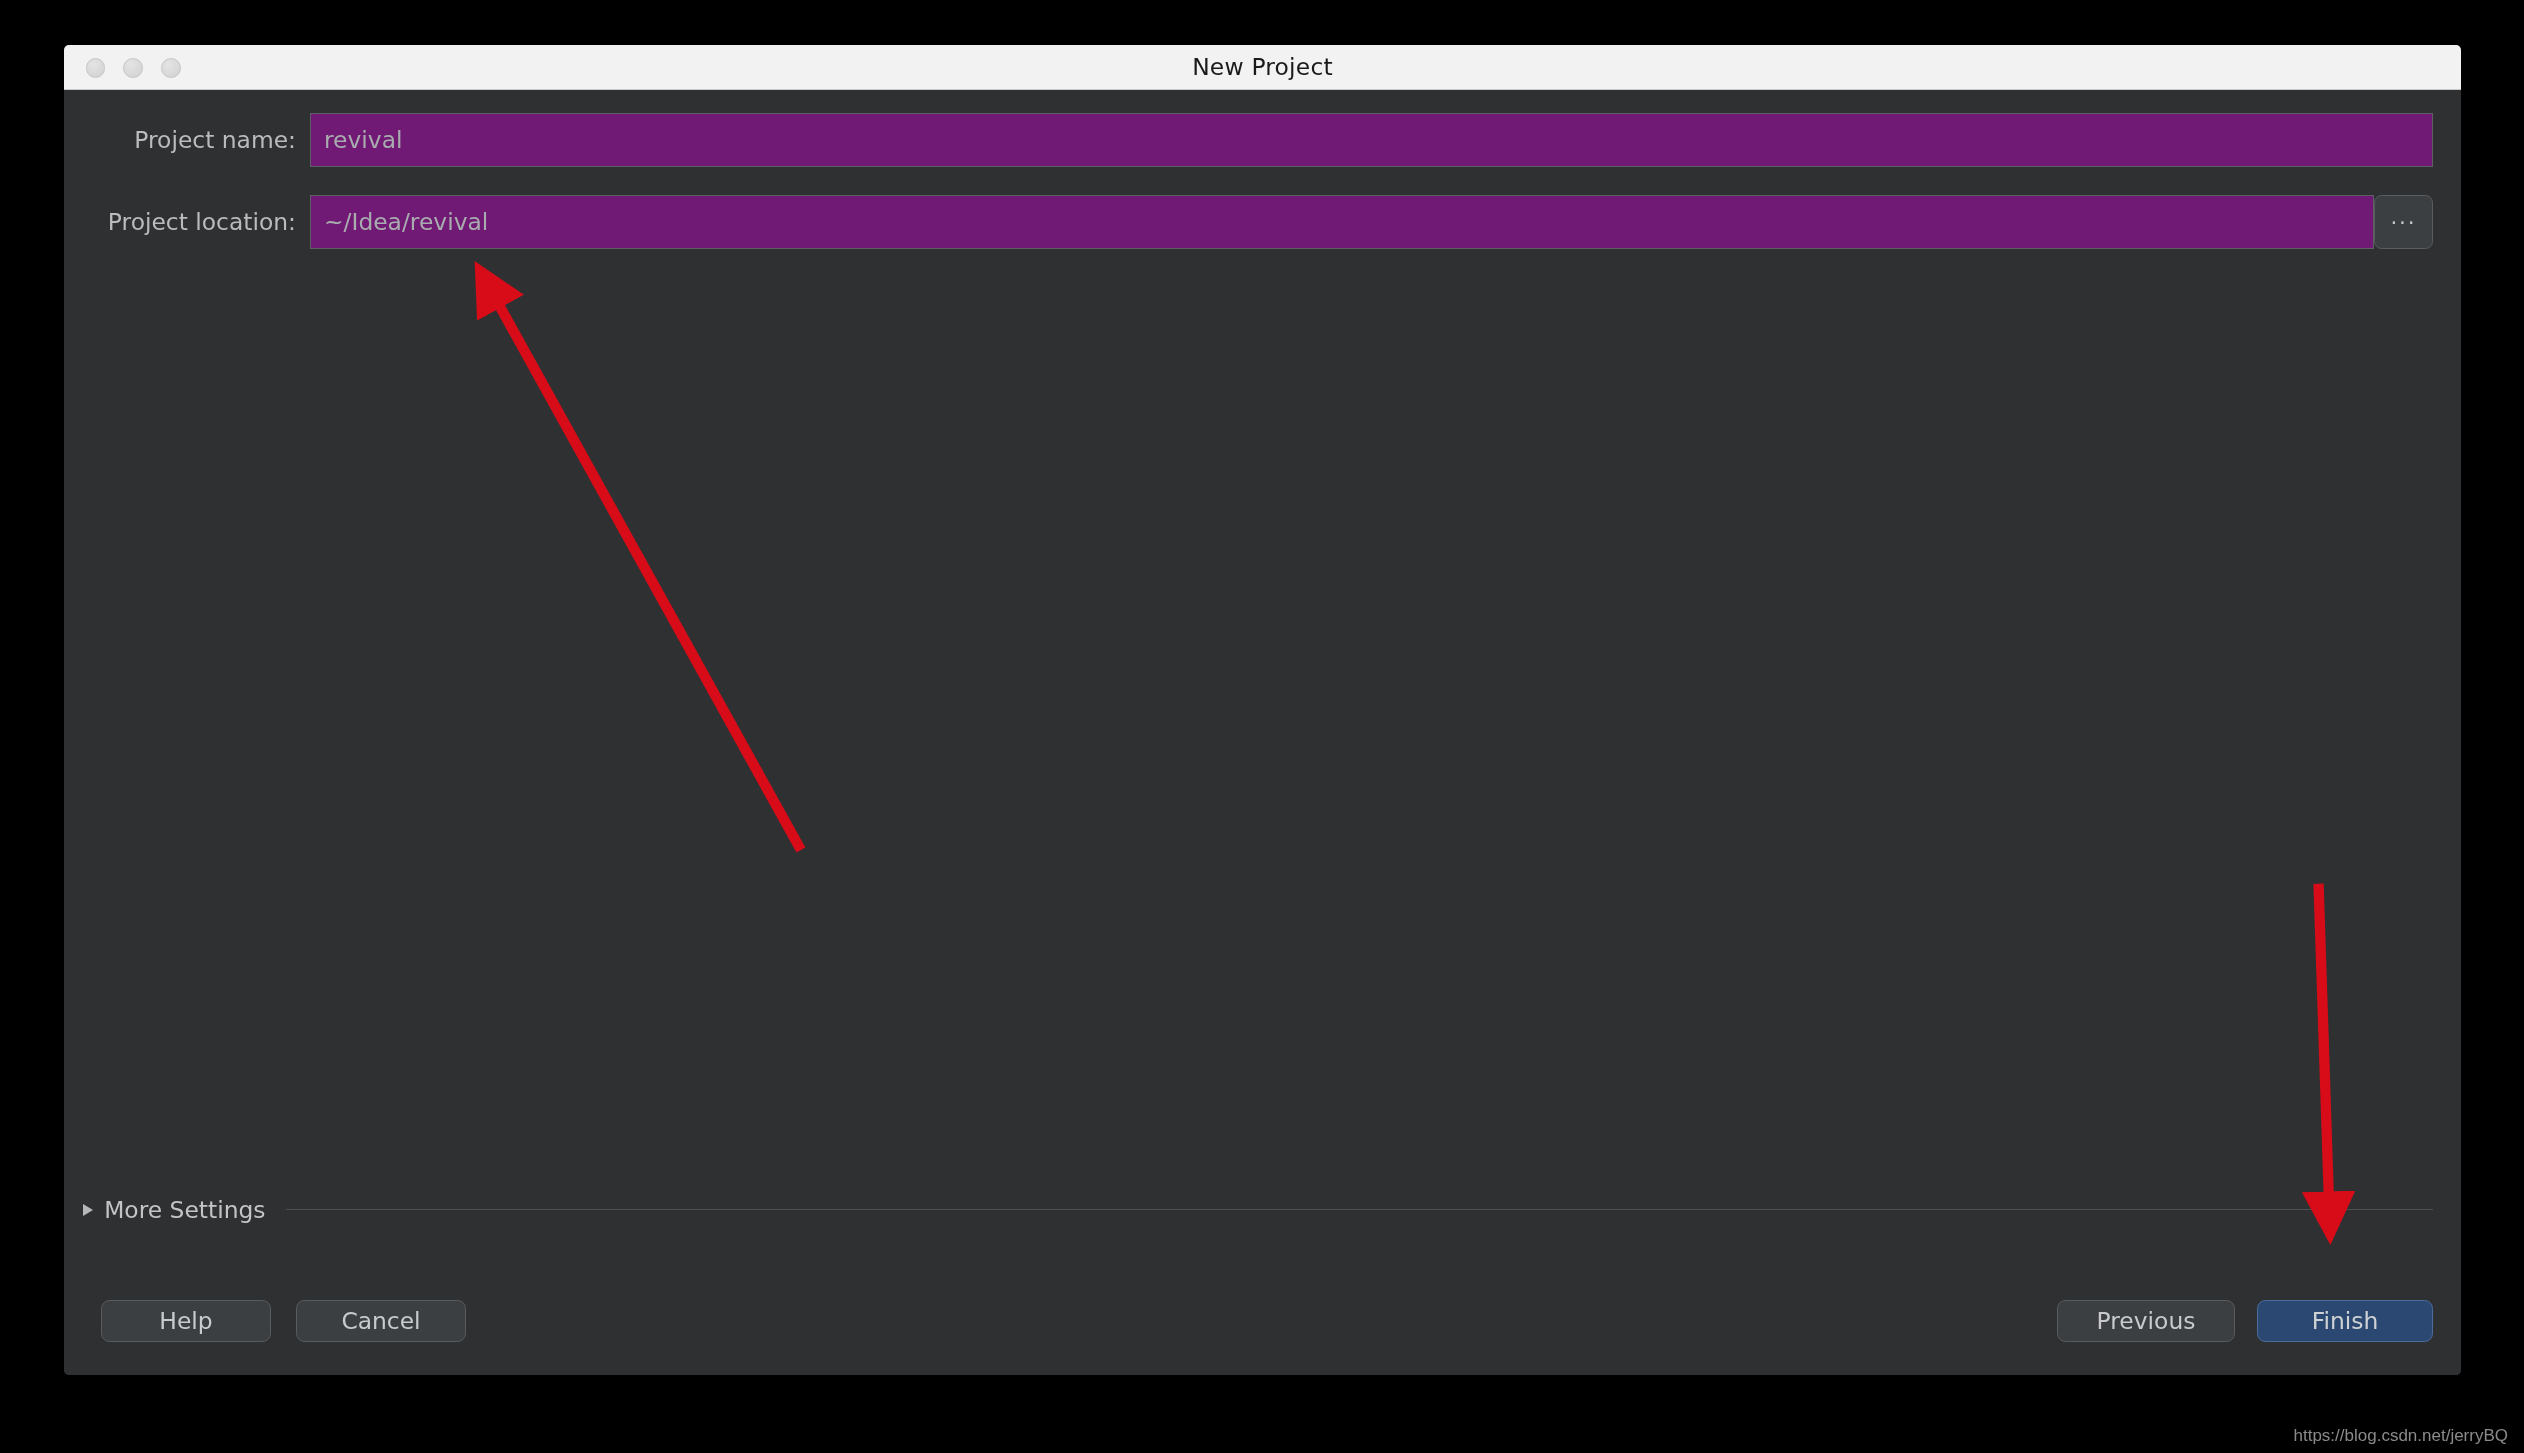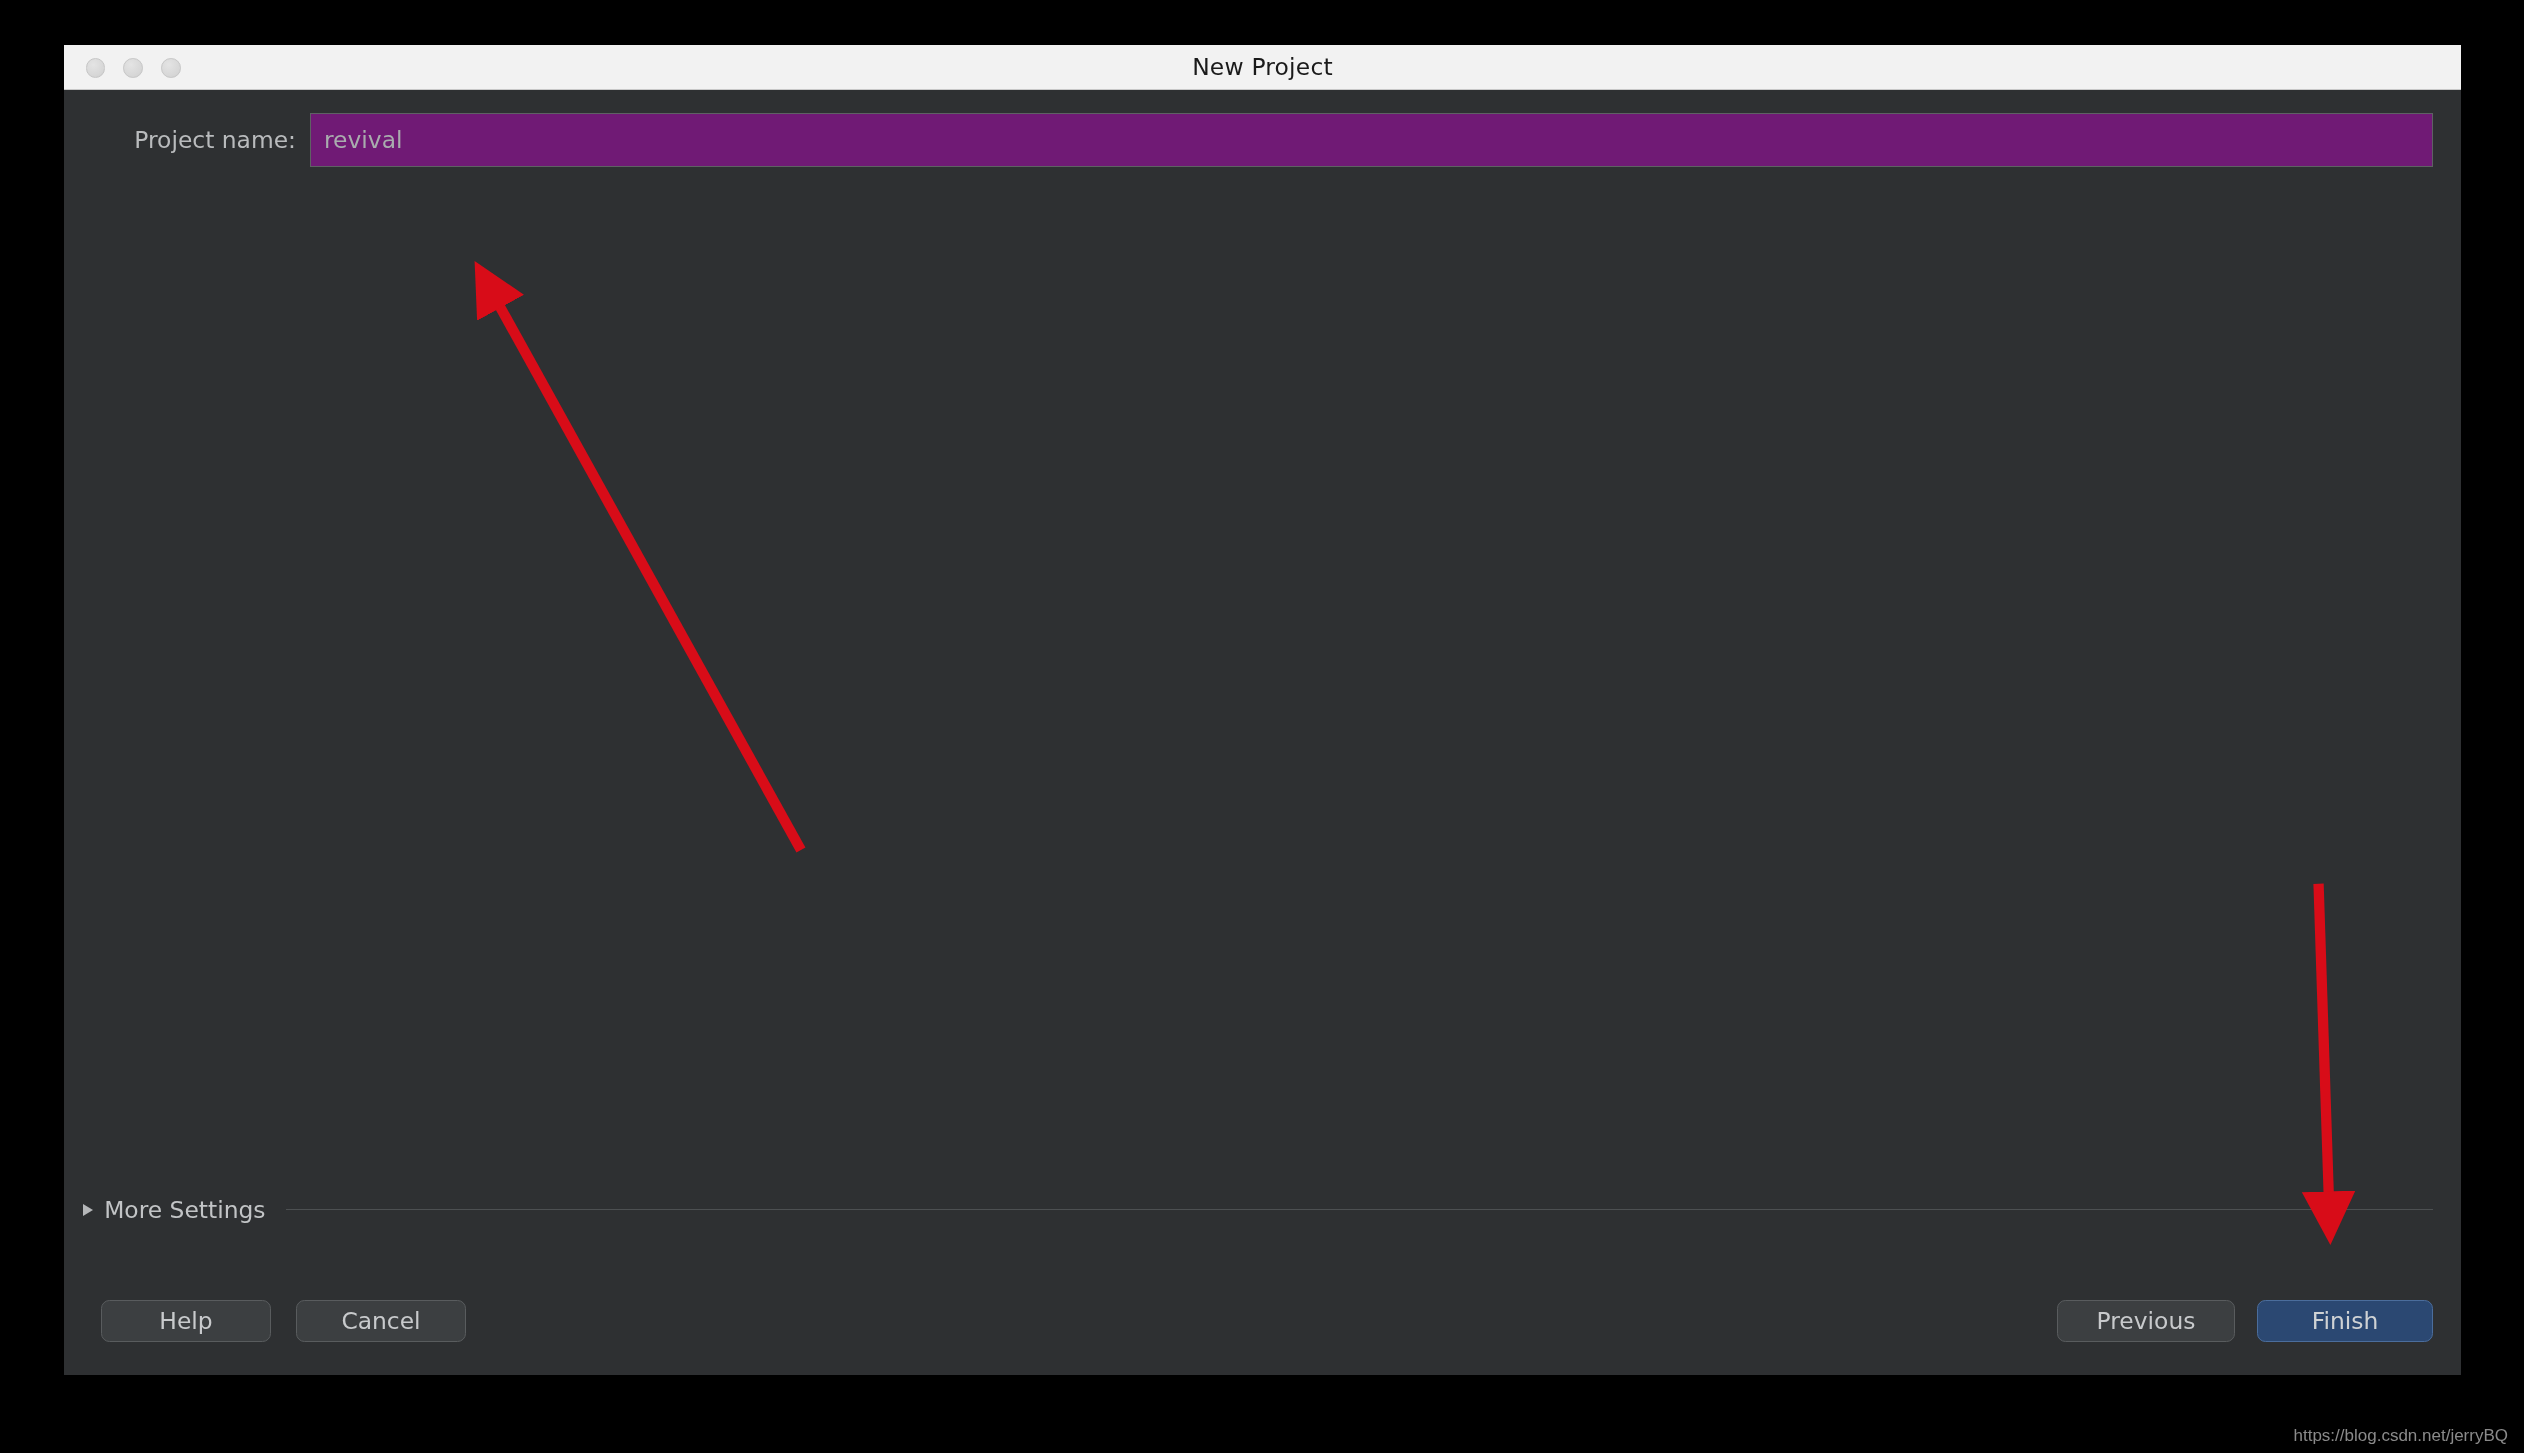--- a/index.html
+++ b/index.html
@@ -22,7 +22,7 @@
     top: 45px;
     width: 2397px;
     height: 1330px;
-    border-radius: 0;
+    border-radius: 5px;
     background: #2e3032;
     box-sizing: border-box;
     overflow: hidden;

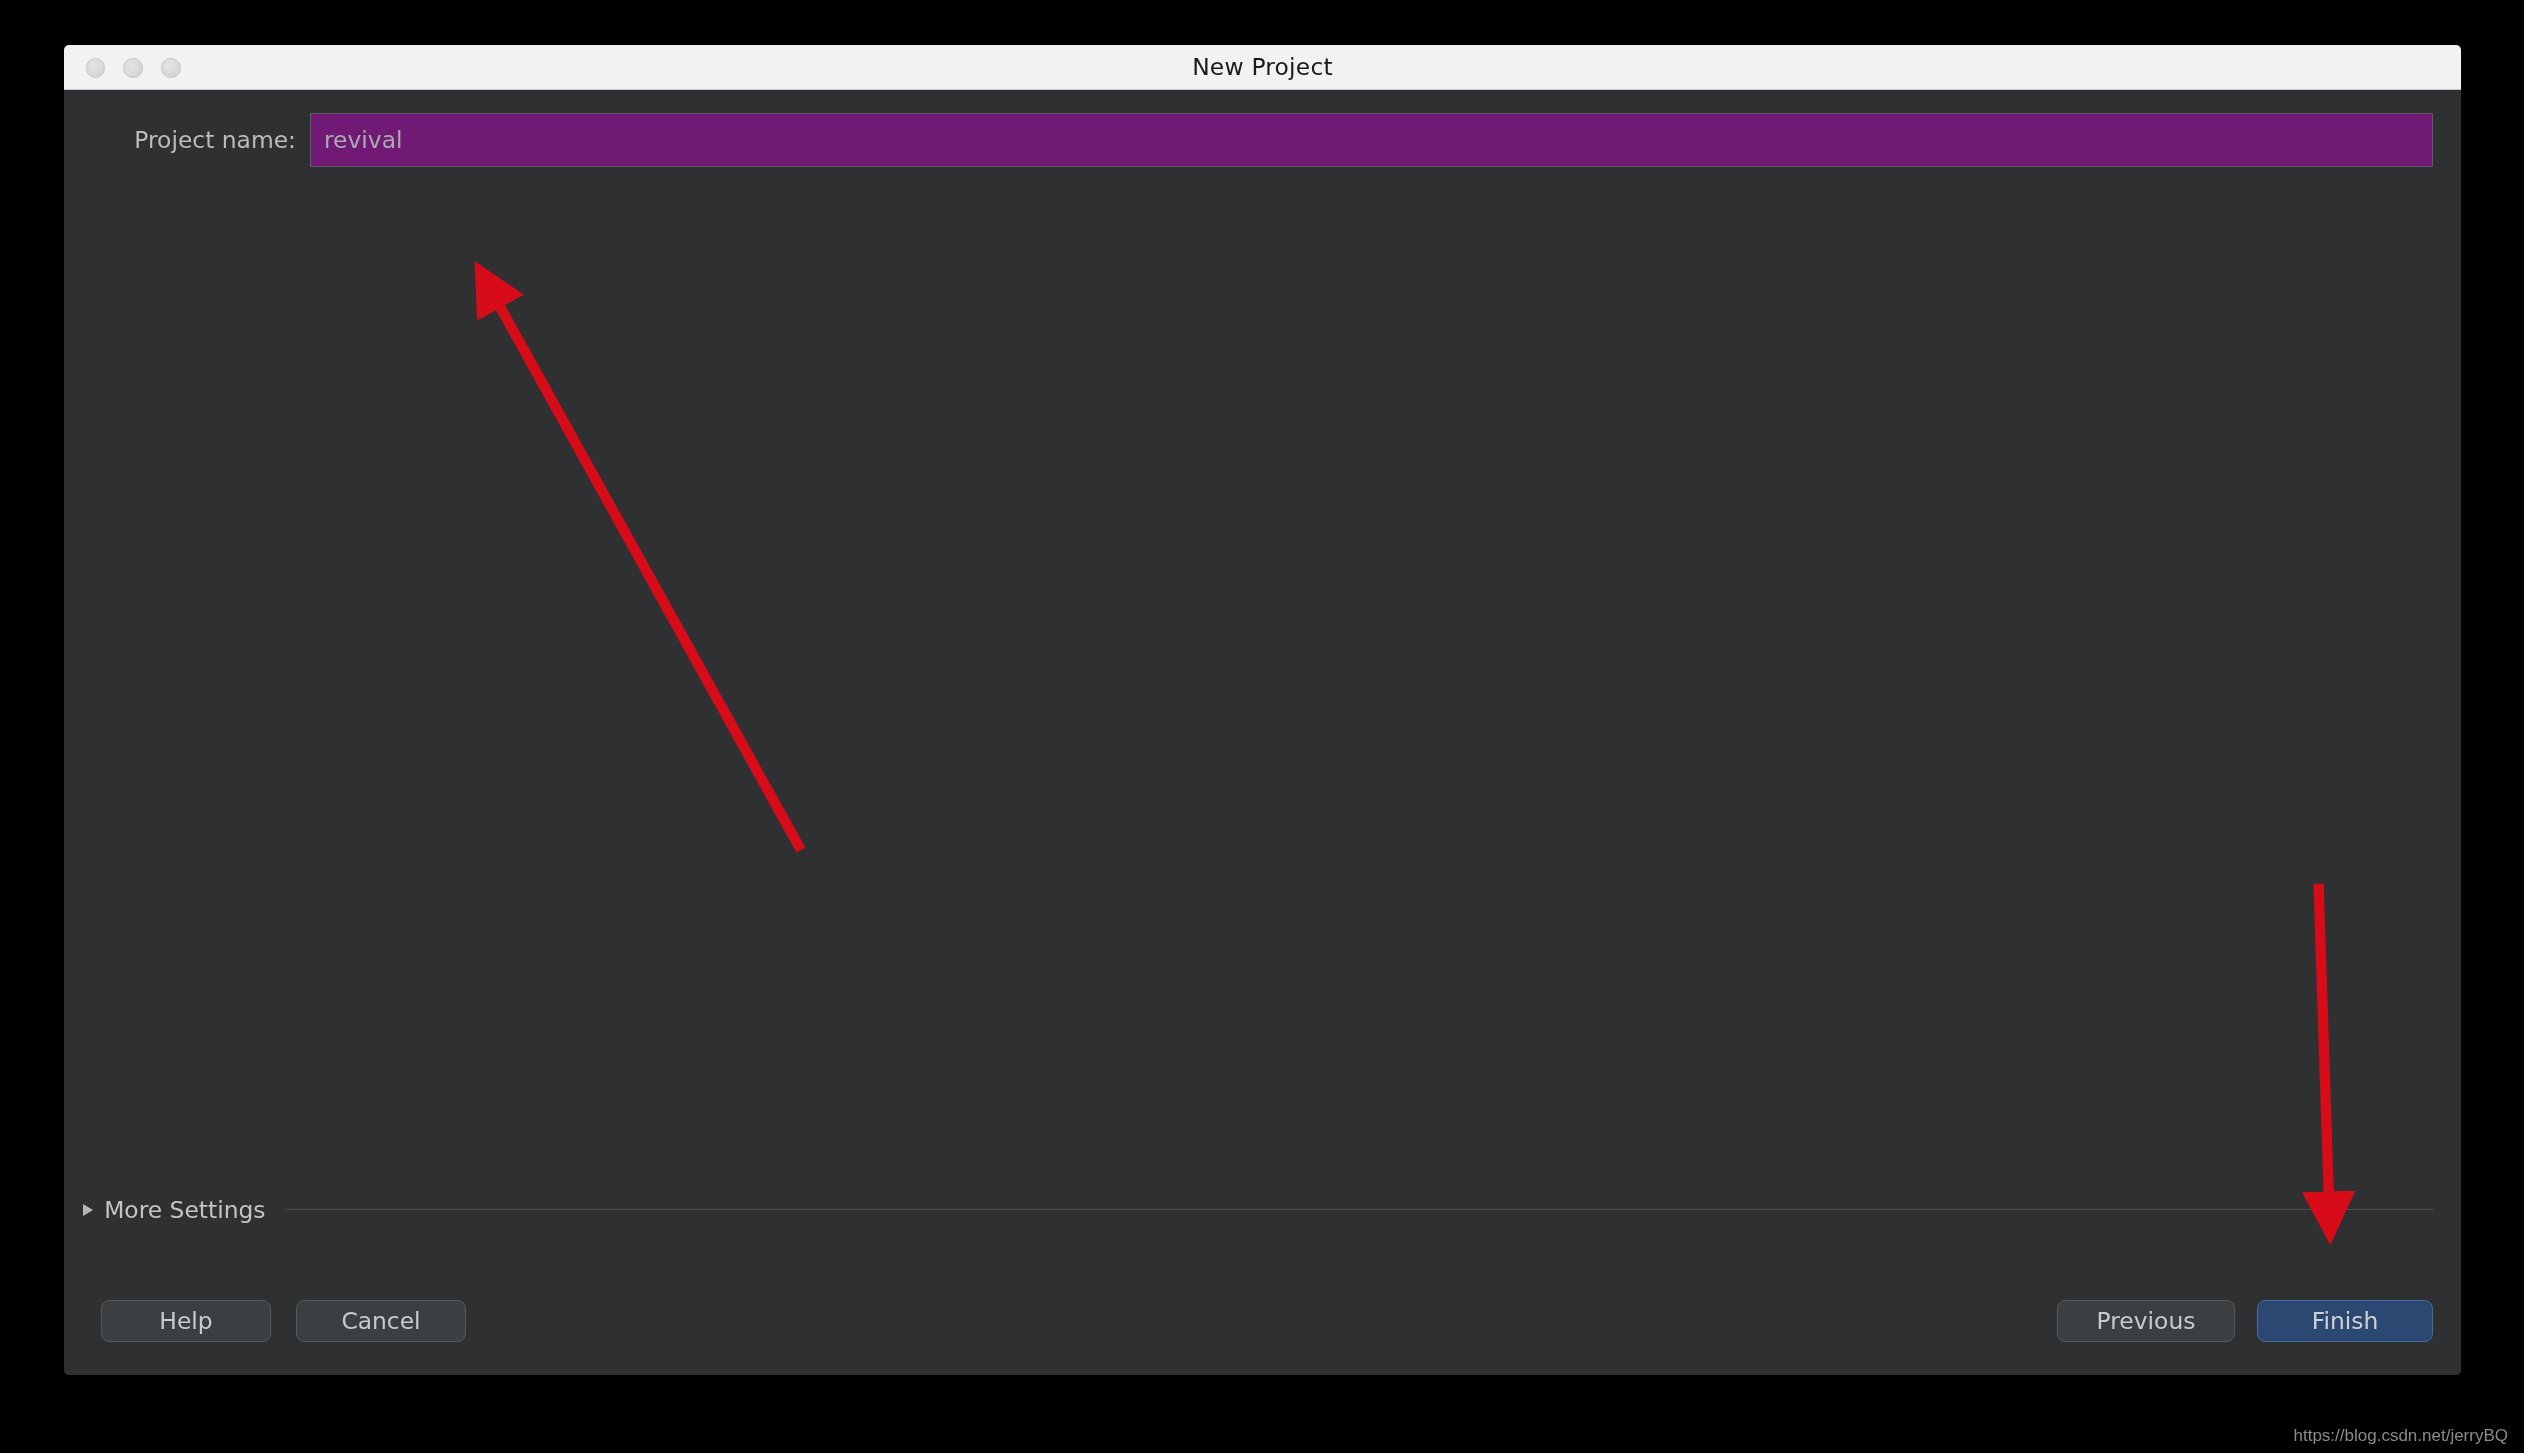--- a/index.html
+++ b/index.html
@@ -246,6 +246,13 @@
       <div class="text-input" id="project-name-input" placeholder="">revival</div>
     </div>
 
+    <div class="form-row" id="row-location">
+      <div class="field-label">Project location:</div>
+      <div class="text-input" id="project-location-input" placeholder="">~/Idea/revival</div>
+      <div id="browse-button">
+        <span class="dots">...</span>
+      </div>
+    </div>
 
     <div id="more-settings-row">
       <div id="more-settings-arrow"></div>

